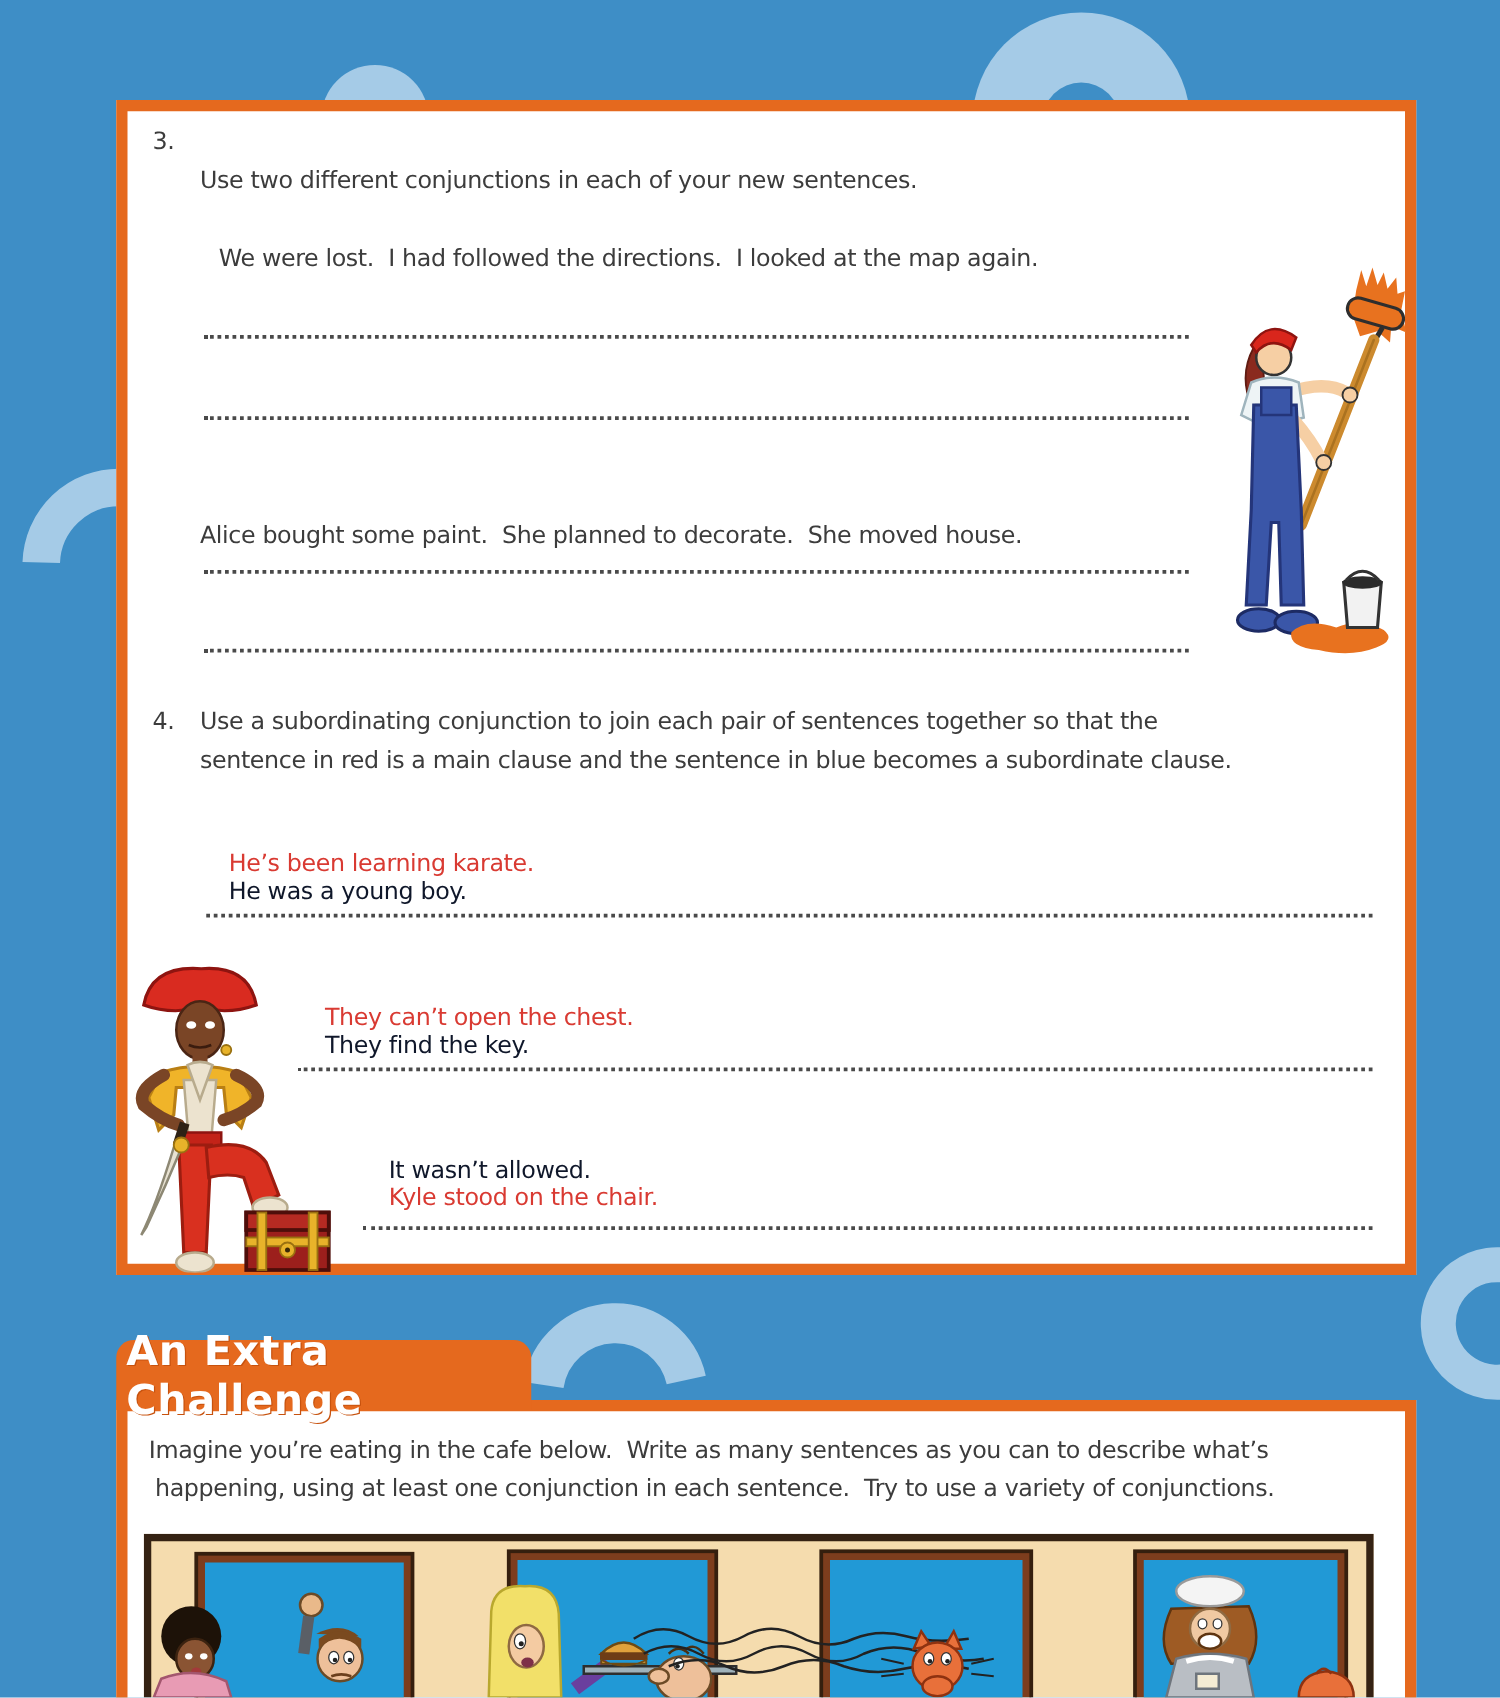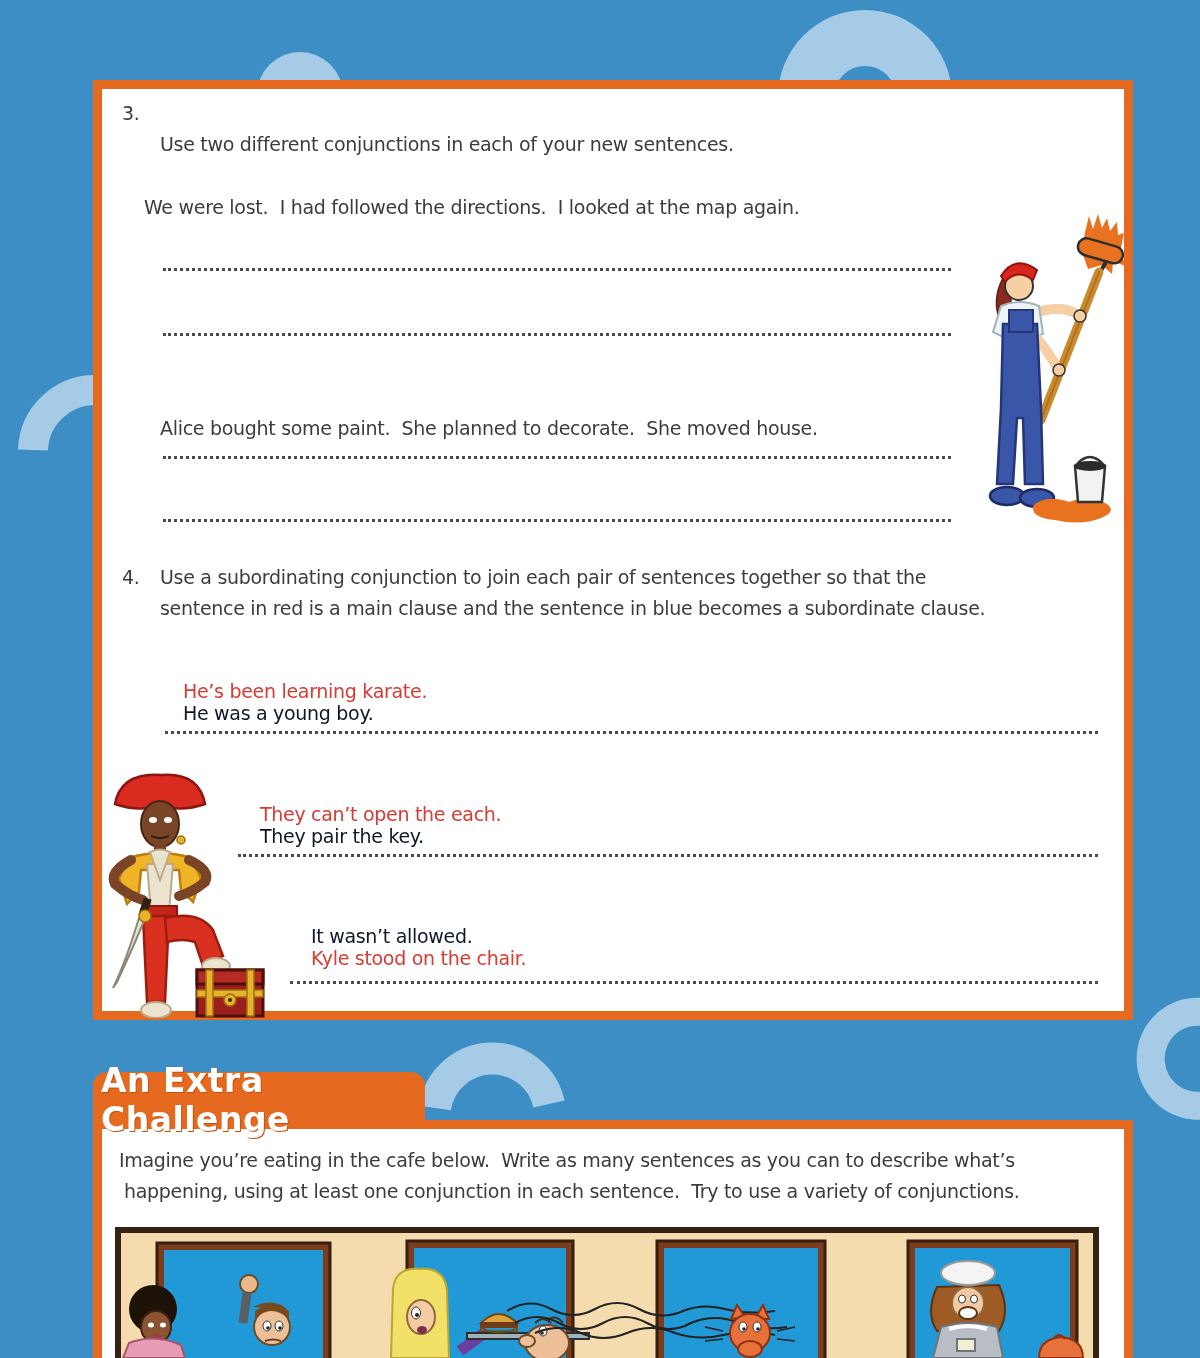--- a/index.html
+++ b/index.html
@@ -58,7 +58,7 @@
   <div class="txt qnum" style="left:122px; top:102px;">3.</div>
   <div class="txt" style="left:160px; top:133px;">Use two different conjunctions in each of your new sentences.</div>
 
-  <div class="txt" style="left:144px; top:196px;">We were lost.  I had followed the directions.  I looked at the map again.</div>
+  <div class="txt" style="left:175px; top:196px;">We were lost.  I had followed the directions.  I looked at the map again.</div>
 
   <div class="dotted" style="left:163px; top:268px; width:788px;"></div>
   <div class="dotted" style="left:163px; top:333px; width:788px;"></div>

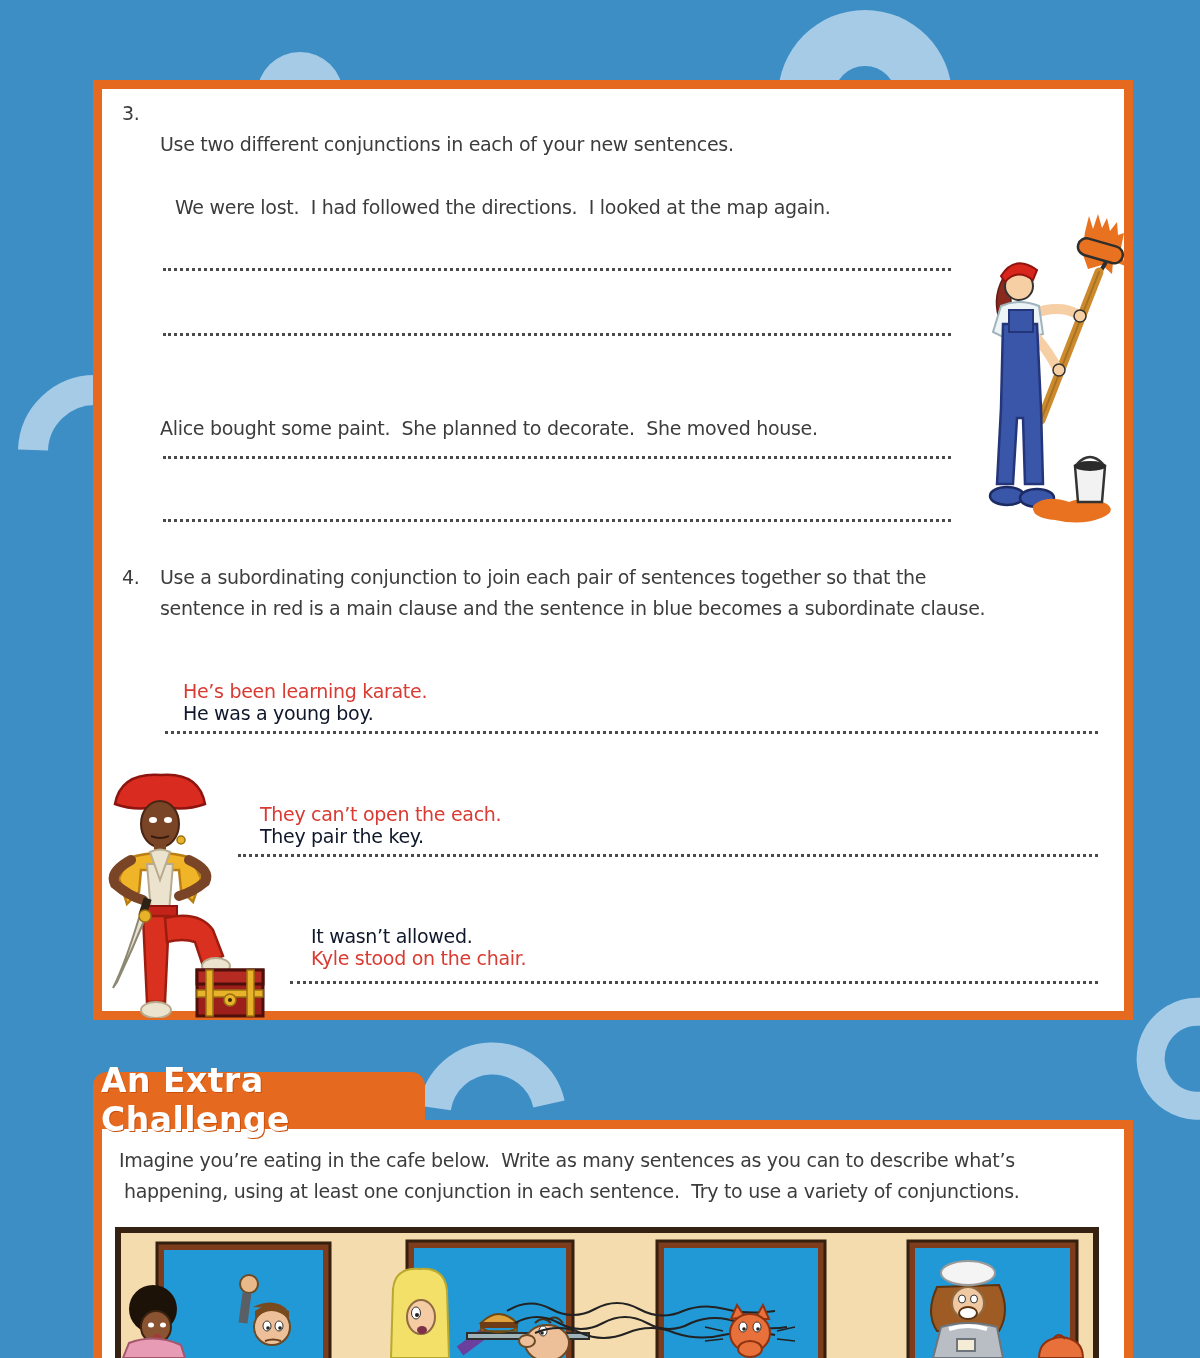--- a/index.html
+++ b/index.html
@@ -80,7 +80,7 @@
   <div class="dotted" style="left:165px; top:731px; width:933px;"></div>
 
   <div class="txt pair" style="left:237px; top:781px;">
-    <span class="seg seg-red">They can’t open the each.</span>
+    <span class="seg seg-red">They can’t open the chest.</span>
     <span class="seg seg-blue">They pair the key.</span>
   </div>
 

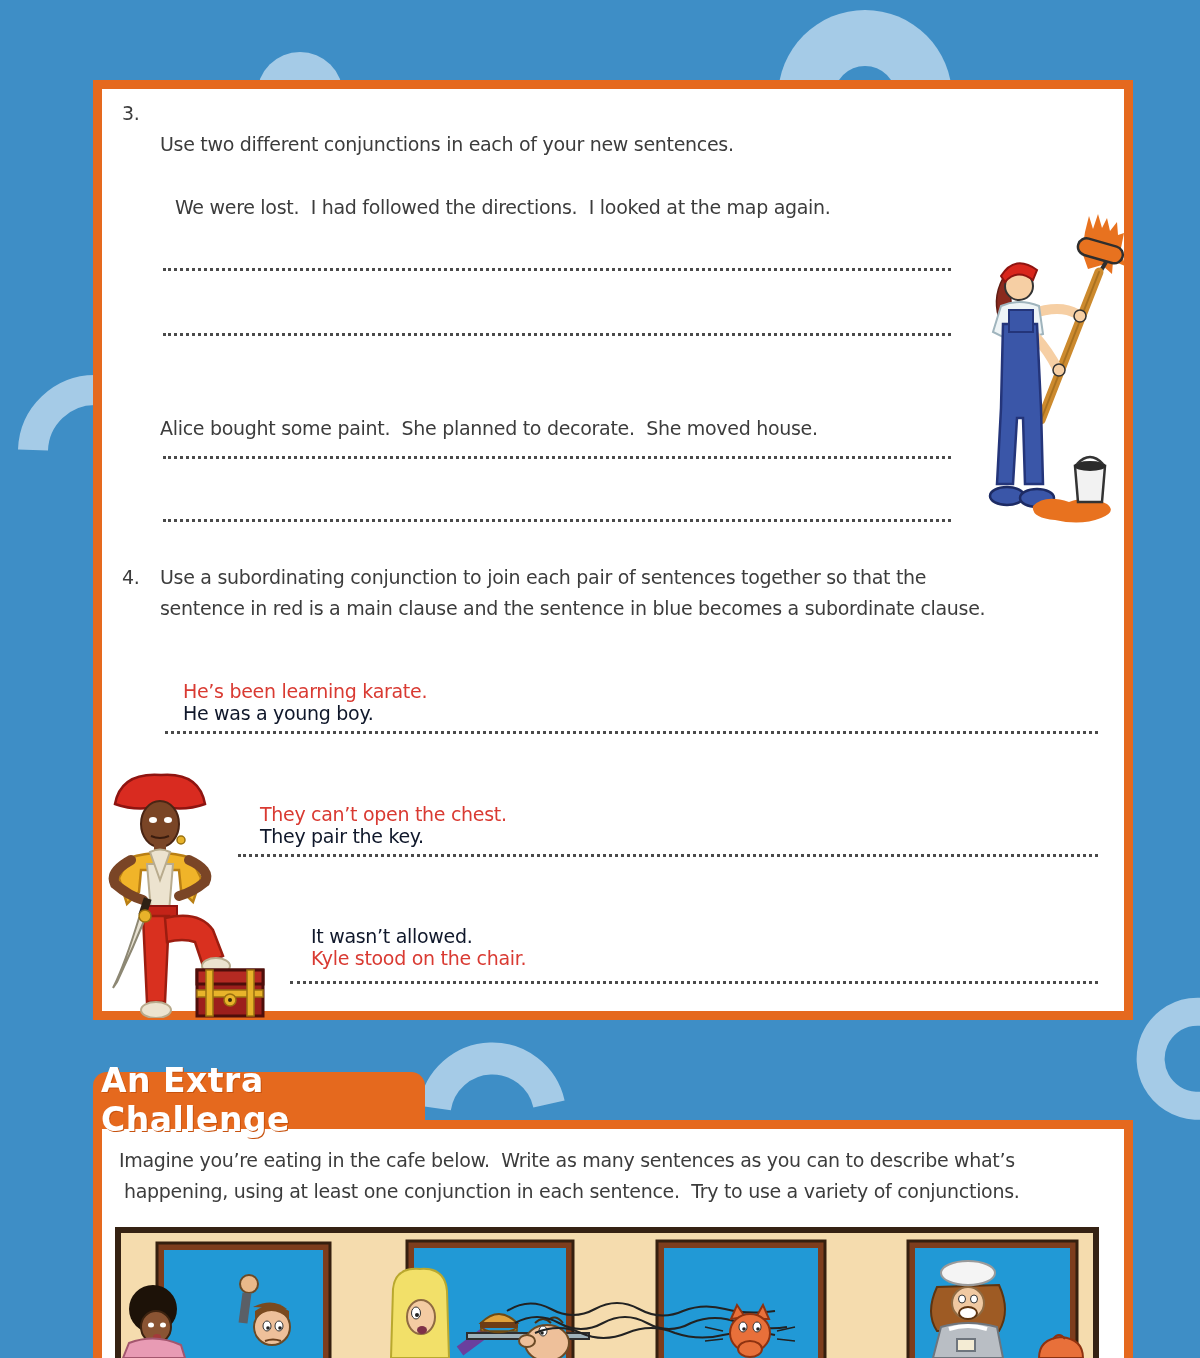--- a/index.html
+++ b/index.html
@@ -81,7 +81,7 @@
 
   <div class="txt pair" style="left:237px; top:781px;">
     <span class="seg seg-red">They can’t open the chest.</span>
-    <span class="seg seg-blue">They pair the key.</span>
+    <span class="seg seg-blue">They find the key.</span>
   </div>
 
   <div class="dotted" style="left:238px; top:854px; width:860px;"></div>

